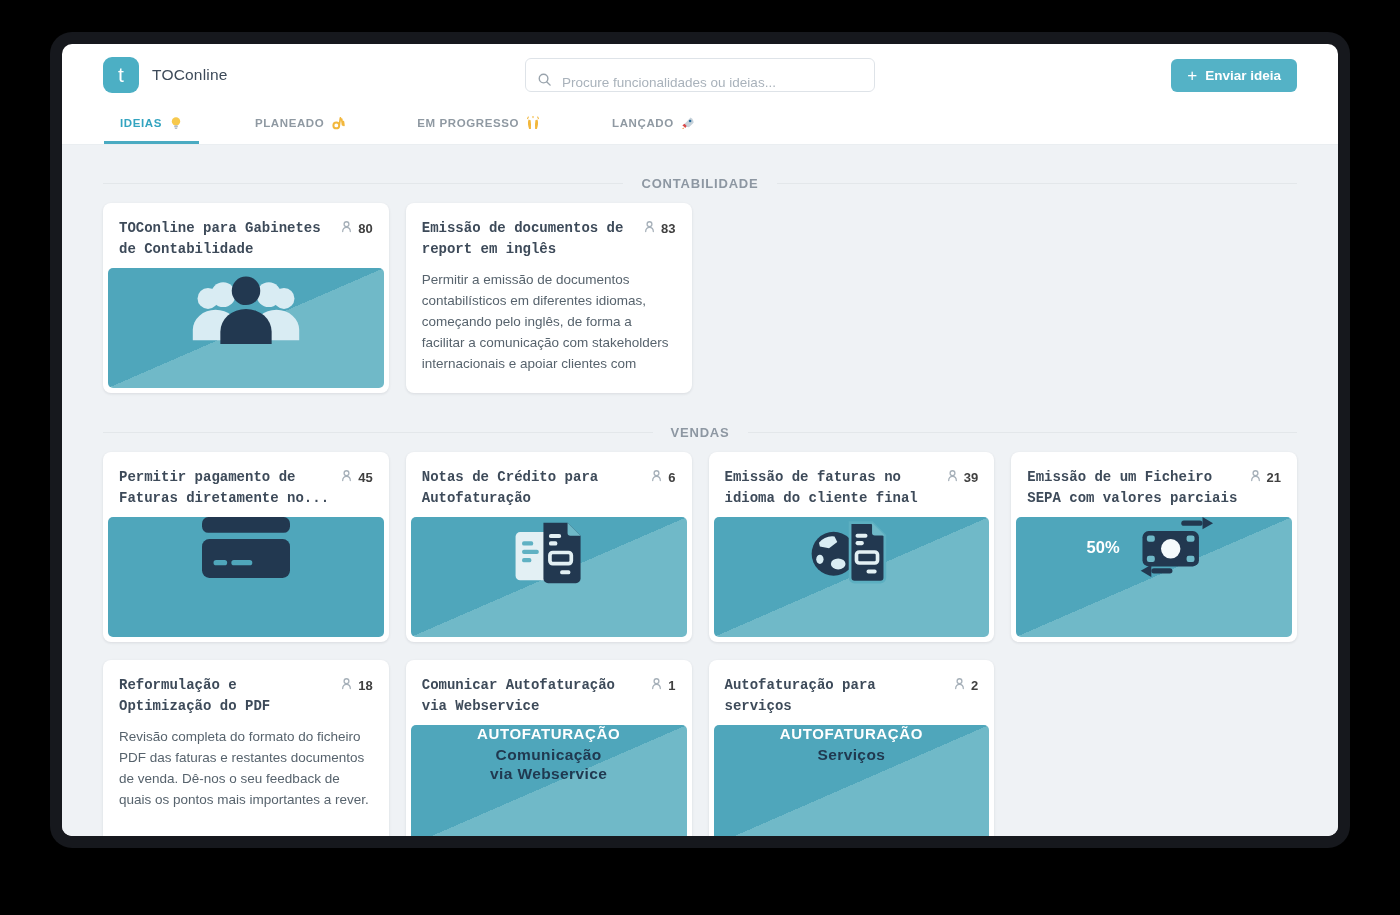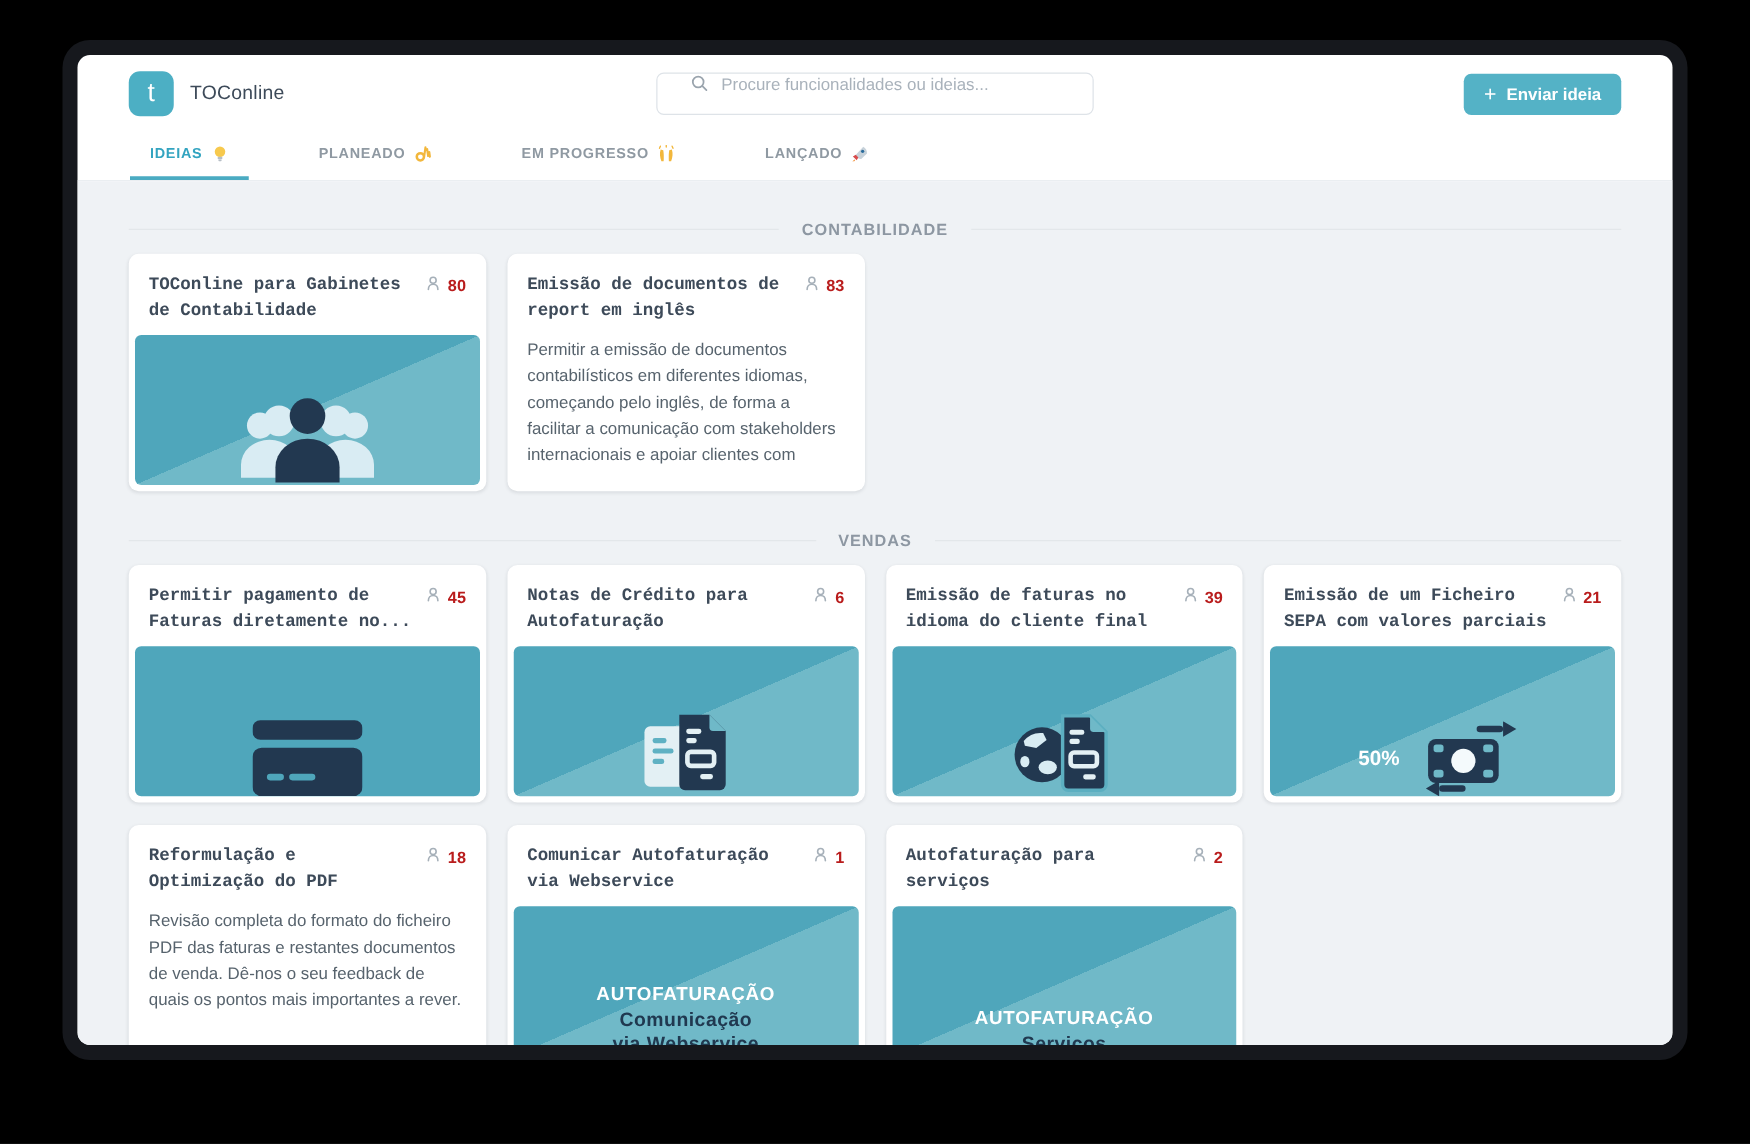--- a/index.html
+++ b/index.html
@@ -17,8 +17,8 @@
           display:flex; align-items:center; justify-content:center; font-size:21px; }
   .brand { margin-left:13px; font-size:15.5px; font-weight:400; color:#3d4a59; letter-spacing:.2px; }
   .search { position:absolute; left:50%; transform:translateX(-50%); width:350px; height:34px;
-            border:1px solid #dee3e8; border-radius:6px; display:flex; align-items:flex-start;
-            padding:0 26px; background:#fff; box-sizing:border-box; }
+            border:1px solid #dee3e8; border-radius:6px; display:flex; align-items:flex-end;
+            padding:0 11px; background:#fff; box-sizing:border-box; }
   .search input { border:0; outline:0; flex:1; font-size:13.5px; color:#45515c;
                   margin-left:8px; font-family:inherit; background:transparent; }
   .search input::placeholder { color:#a9b2bb; }

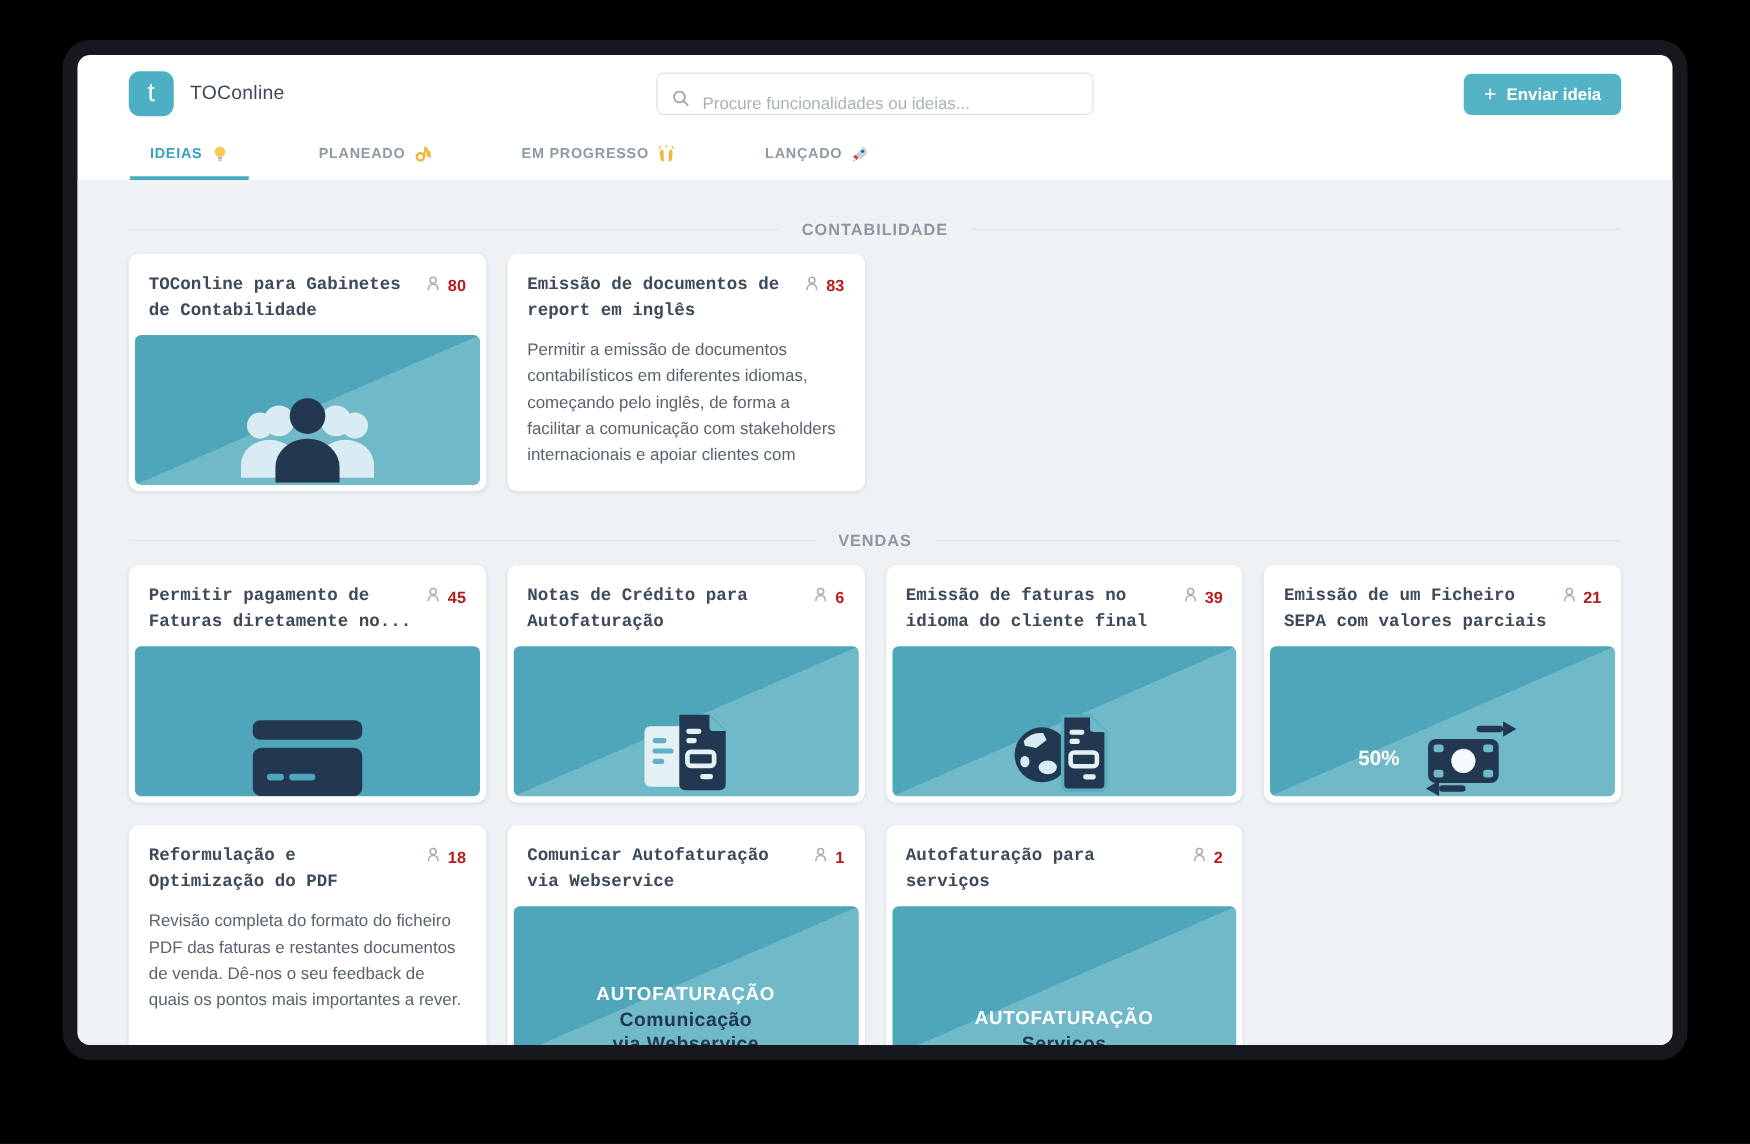--- a/index.html
+++ b/index.html
@@ -49,7 +49,7 @@
               min-height:65px; box-sizing:border-box; }
   .card-title { flex:1; font-size:14px; line-height:21px; font-weight:700; color:#3d4a59;
                 margin:0 10px 0 0;font-family:Liberation Mono, monospace; }
-  .votes { display:flex; align-items:center; gap:5px; color:#b91c1c; font-size:13px;
+  .votes { display:flex; align-items:center; gap:5px; color:#404040; font-size:13px;
            font-weight:700; padding-top:2px; white-space:nowrap; }
   .card-desc { padding:1px 16px 16px; margin:0; font-size:13.5px; line-height:21px; color:#57636d; }
   .card-image { flex:1; margin:0 5px 5px; border-radius:5px; display:flex; flex-direction:column;

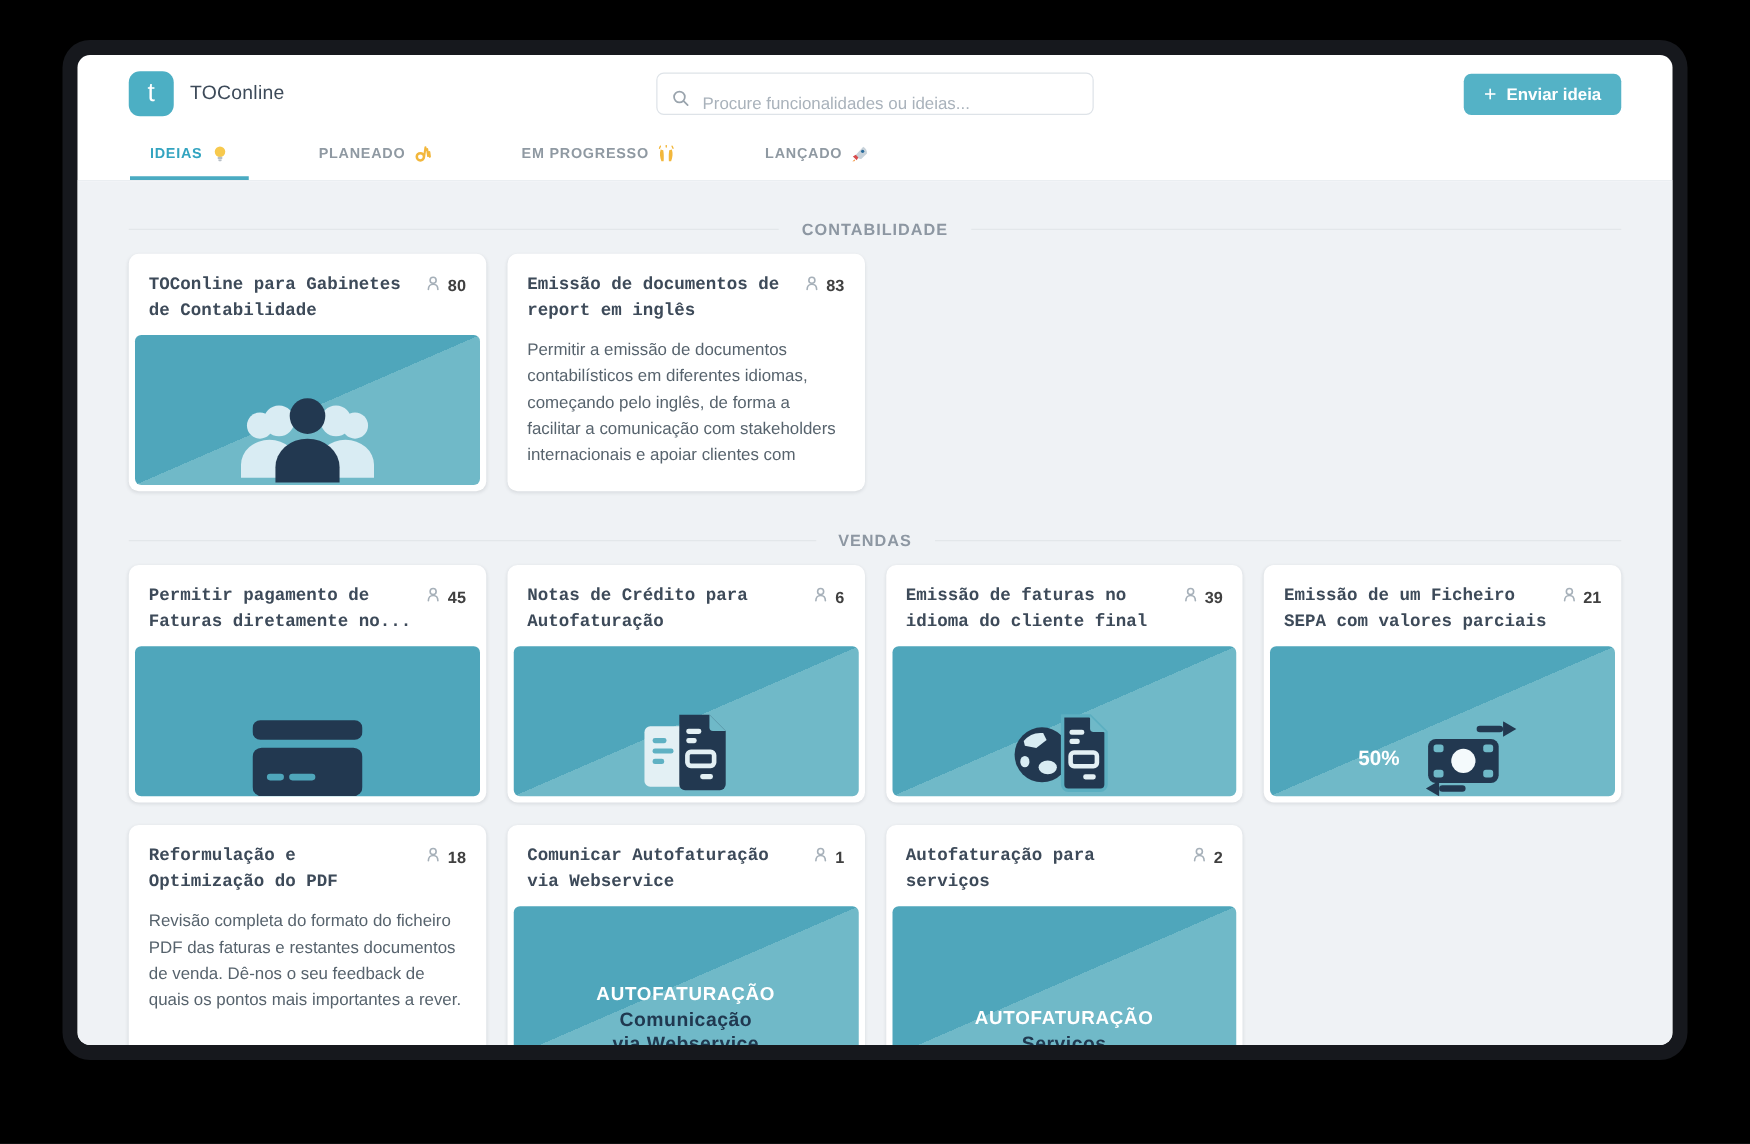--- a/index.html
+++ b/index.html
@@ -53,7 +53,7 @@
            font-weight:700; padding-top:2px; white-space:nowrap; }
   .card-desc { padding:1px 16px 16px; margin:0; font-size:13.5px; line-height:21px; color:#57636d; }
   .card-image { flex:1; margin:0 5px 5px; border-radius:5px; display:flex; flex-direction:column;
-                align-items:center; justify-content:flex-end; background:#4fa6bb; overflow:hidden; }
+                align-items:center; justify-content:flex-start; background:#4fa6bb; overflow:hidden; }
   .card-image.diagonal { background:linear-gradient(to bottom right,#4fa6bb 50%,#70b9c8 50%); }
   .img-line1 { color:#fff; font-weight:800; font-size:15px; letter-spacing:.6px; }
   .img-line2 { color:#203950; font-weight:800; font-size:15.5px; text-align:center;

